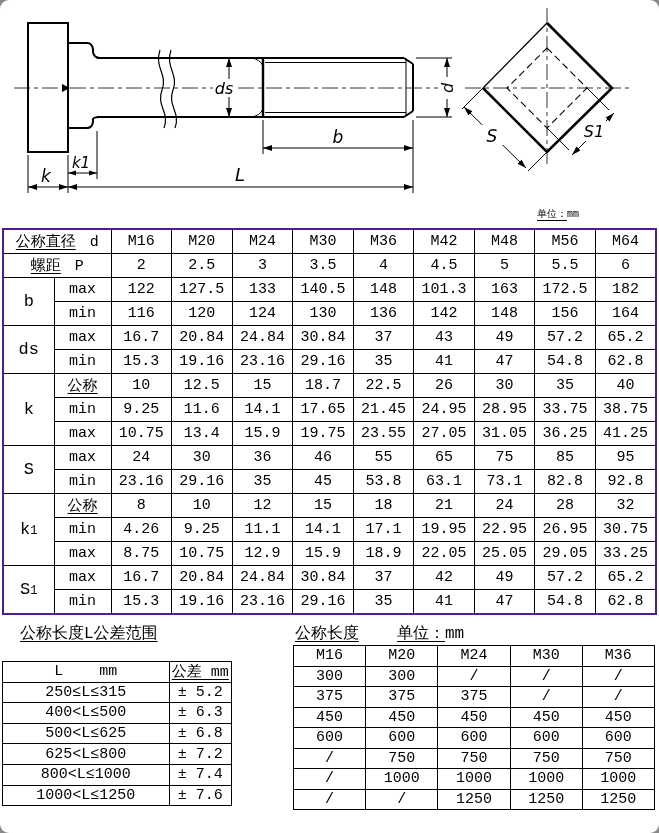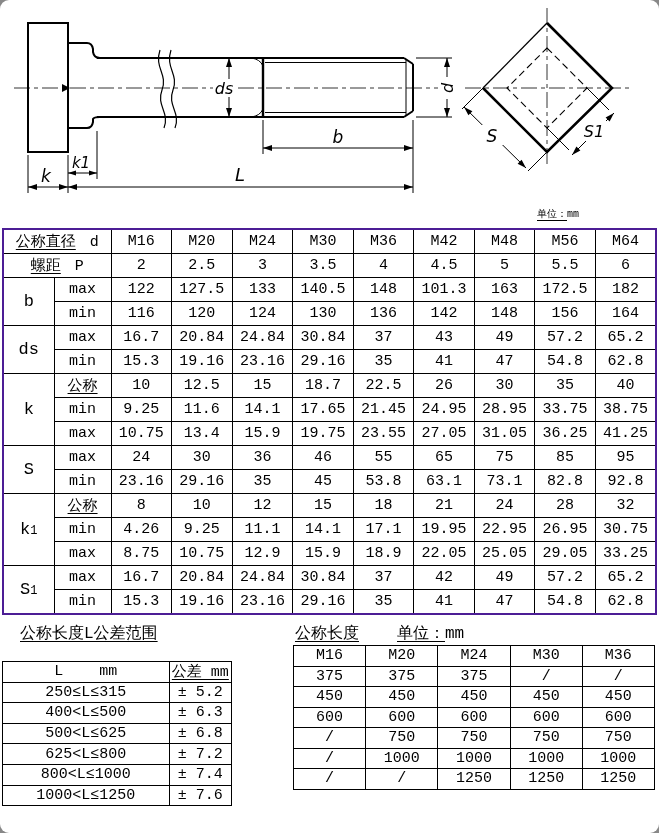--- a/index.html
+++ b/index.html
@@ -379,6 +379,13 @@
           <td>M30</td>
           <td>M36</td>
         </tr>
+    <tr>
+          <td>300</td>
+          <td>300</td>
+          <td>/</td>
+          <td>/</td>
+          <td>/</td>
+        </tr>
         <tr>
           <td>375</td>
           <td>375</td>

